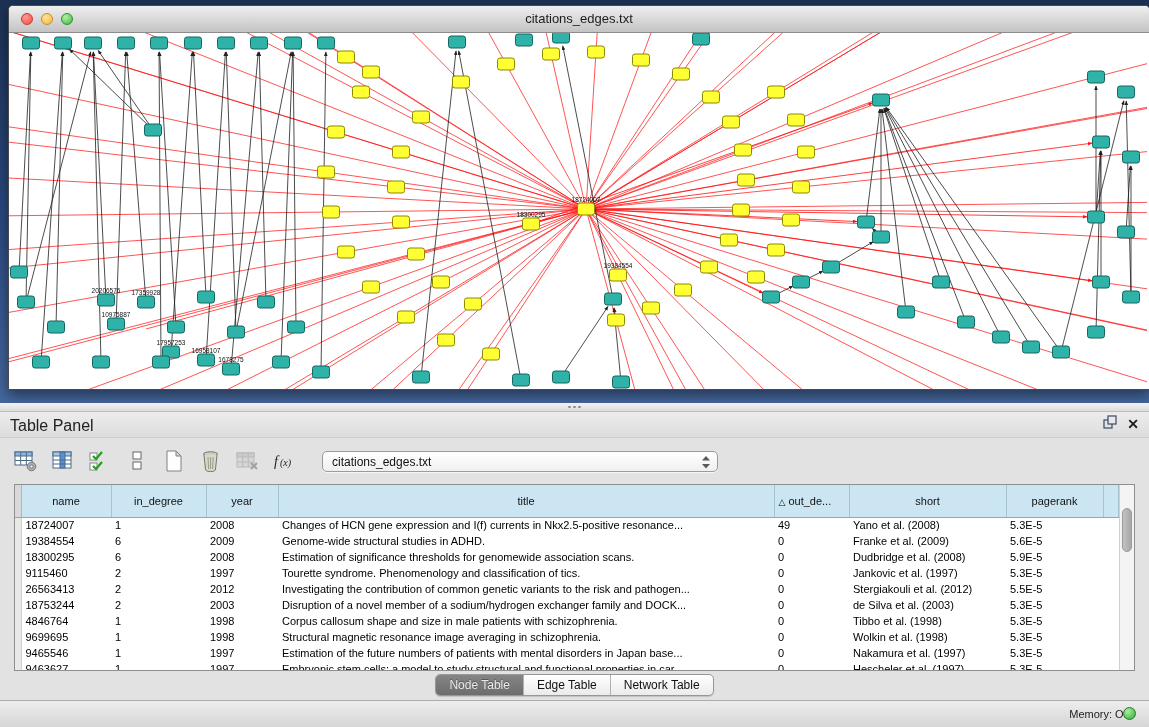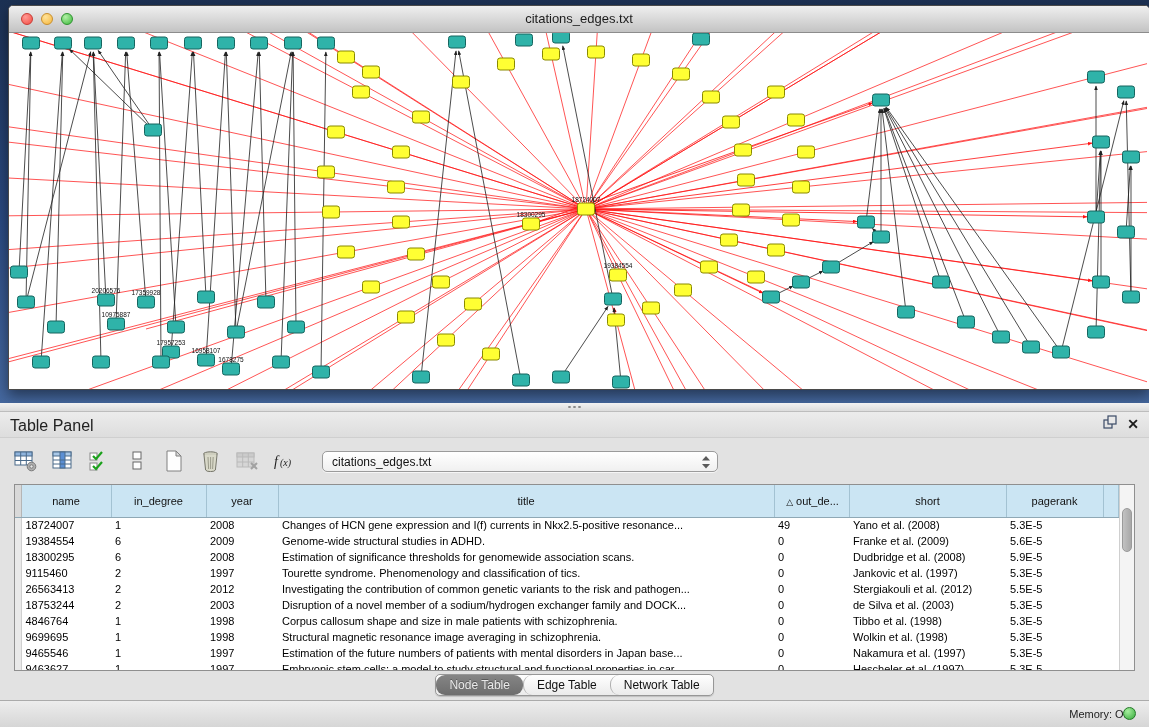--- a/index.html
+++ b/index.html
@@ -72,7 +72,7 @@
     overflow:hidden;white-space:nowrap;padding:0 2px;box-sizing:border-box;
   }
   table.node-table th.strip{background:#d9d9d9;border-right:1px solid #b5b5b5;}
-  table.node-table th.sorted{text-align:center;padding-left:4px;}
+  table.node-table th.sorted{text-align:left;padding-left:4px;}
   table.node-table td{
     height:16px;font-size:11px;color:#000;padding:0 4px;white-space:nowrap;
     overflow:hidden;text-overflow:ellipsis;box-sizing:border-box;background:#fff;

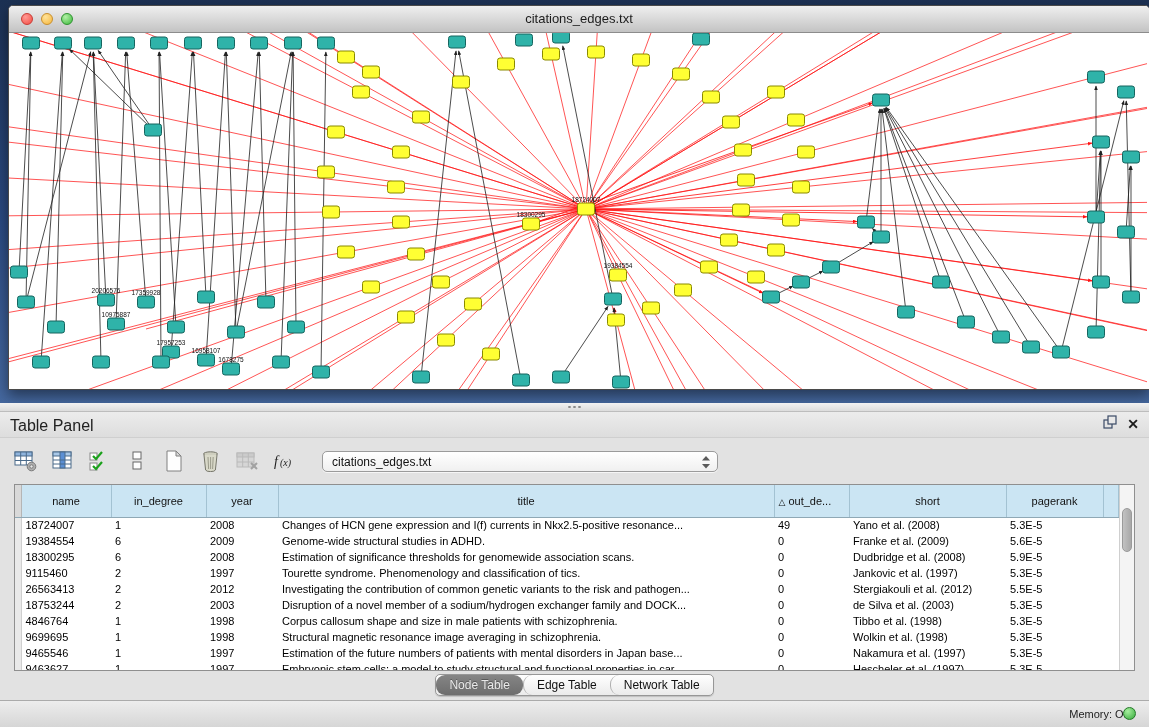--- a/index.html
+++ b/index.html
@@ -92,7 +92,7 @@
     background:linear-gradient(#ffffff,#ebebeb);box-shadow:0 1px 1px rgba(0,0,0,.15);
   }
   .seg .tab{
-    padding:3px 13px;font-size:12px;color:#111;border-left:1px solid #b0b0b0;cursor:default;line-height:14px;border-radius:9px;
+    padding:3px 13px;font-size:12px;color:#111;border-left:1px solid #b0b0b0;cursor:default;line-height:14px;
   }
   .seg .tab:first-child{border-left:none;}
   .seg .tab.active{background:linear-gradient(#858585,#6d6d6d);color:#e9e9e9;text-shadow:0 -1px 0 rgba(0,0,0,.3);}

